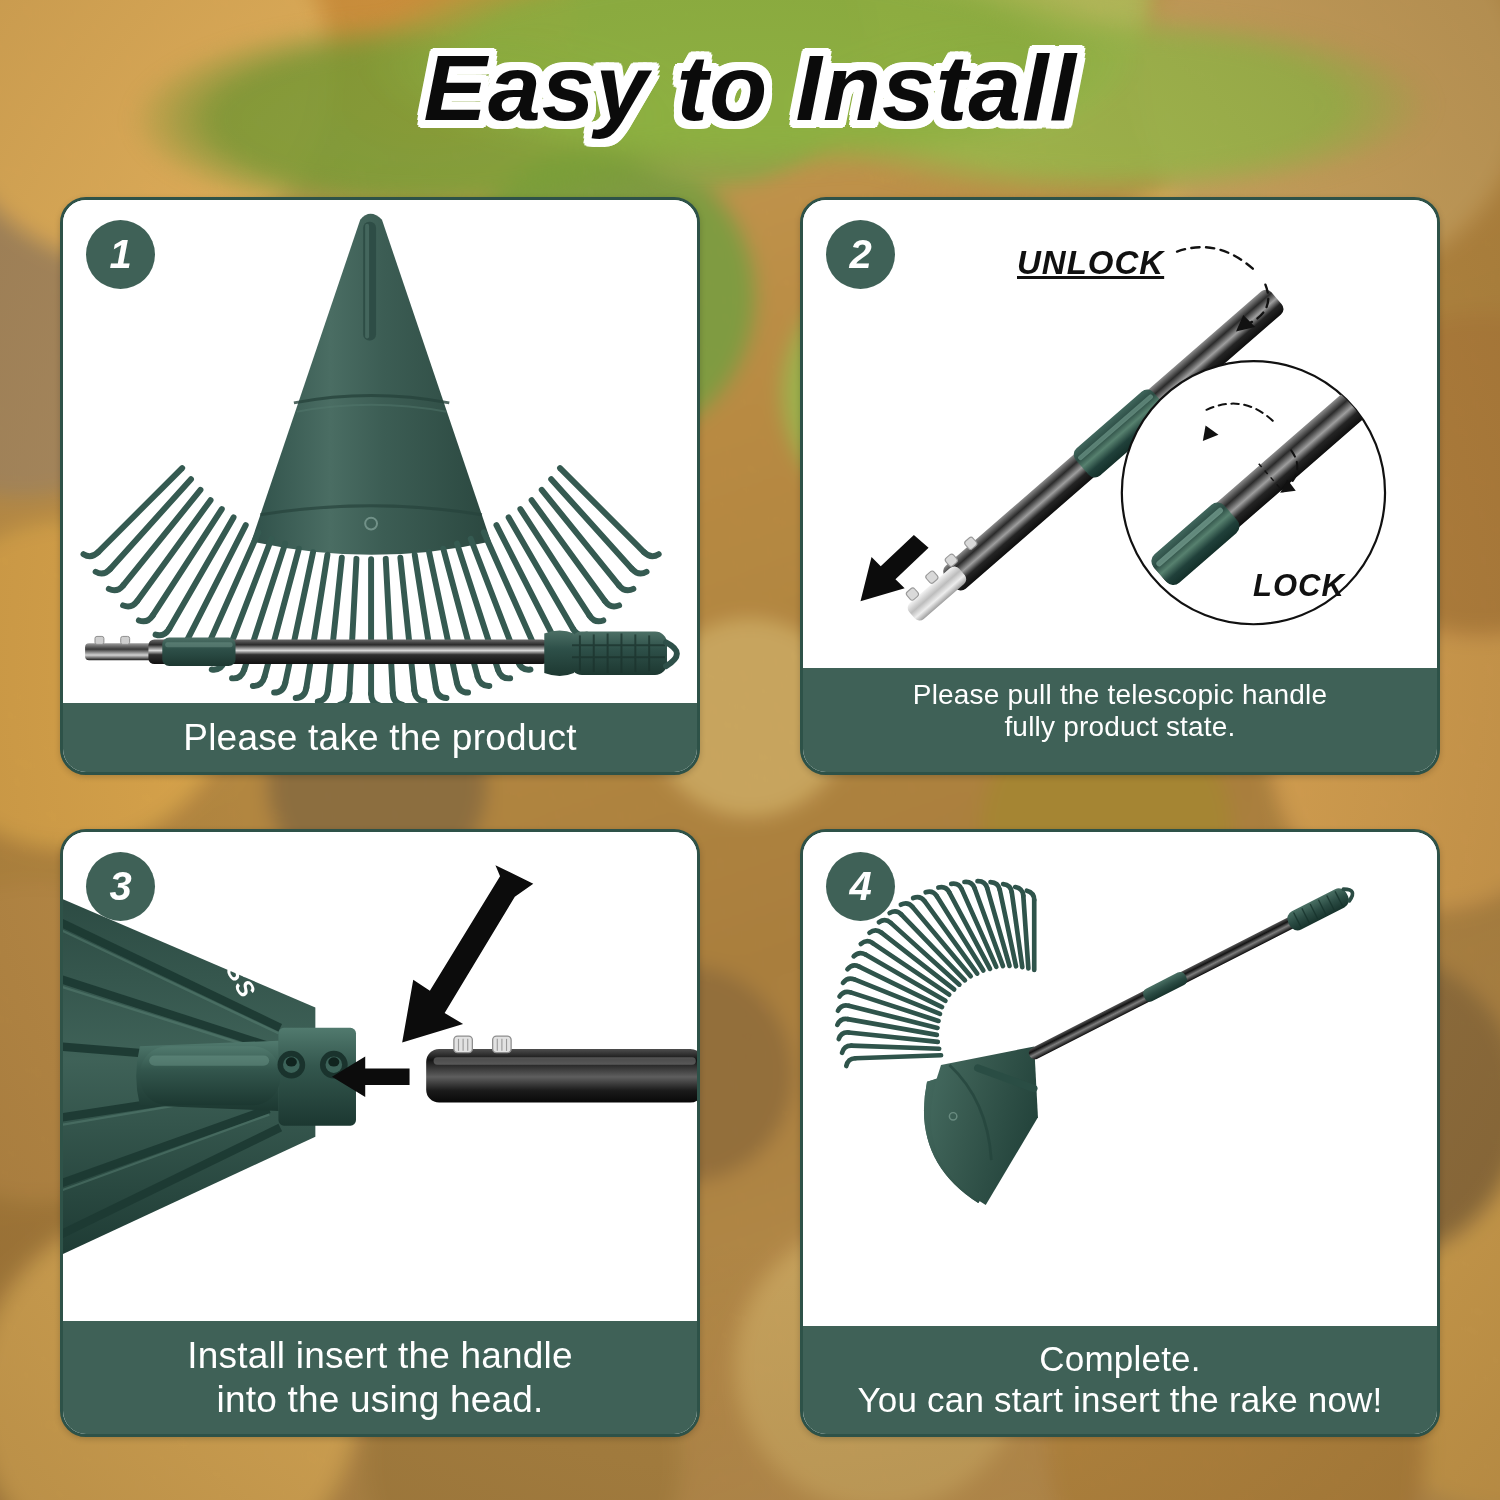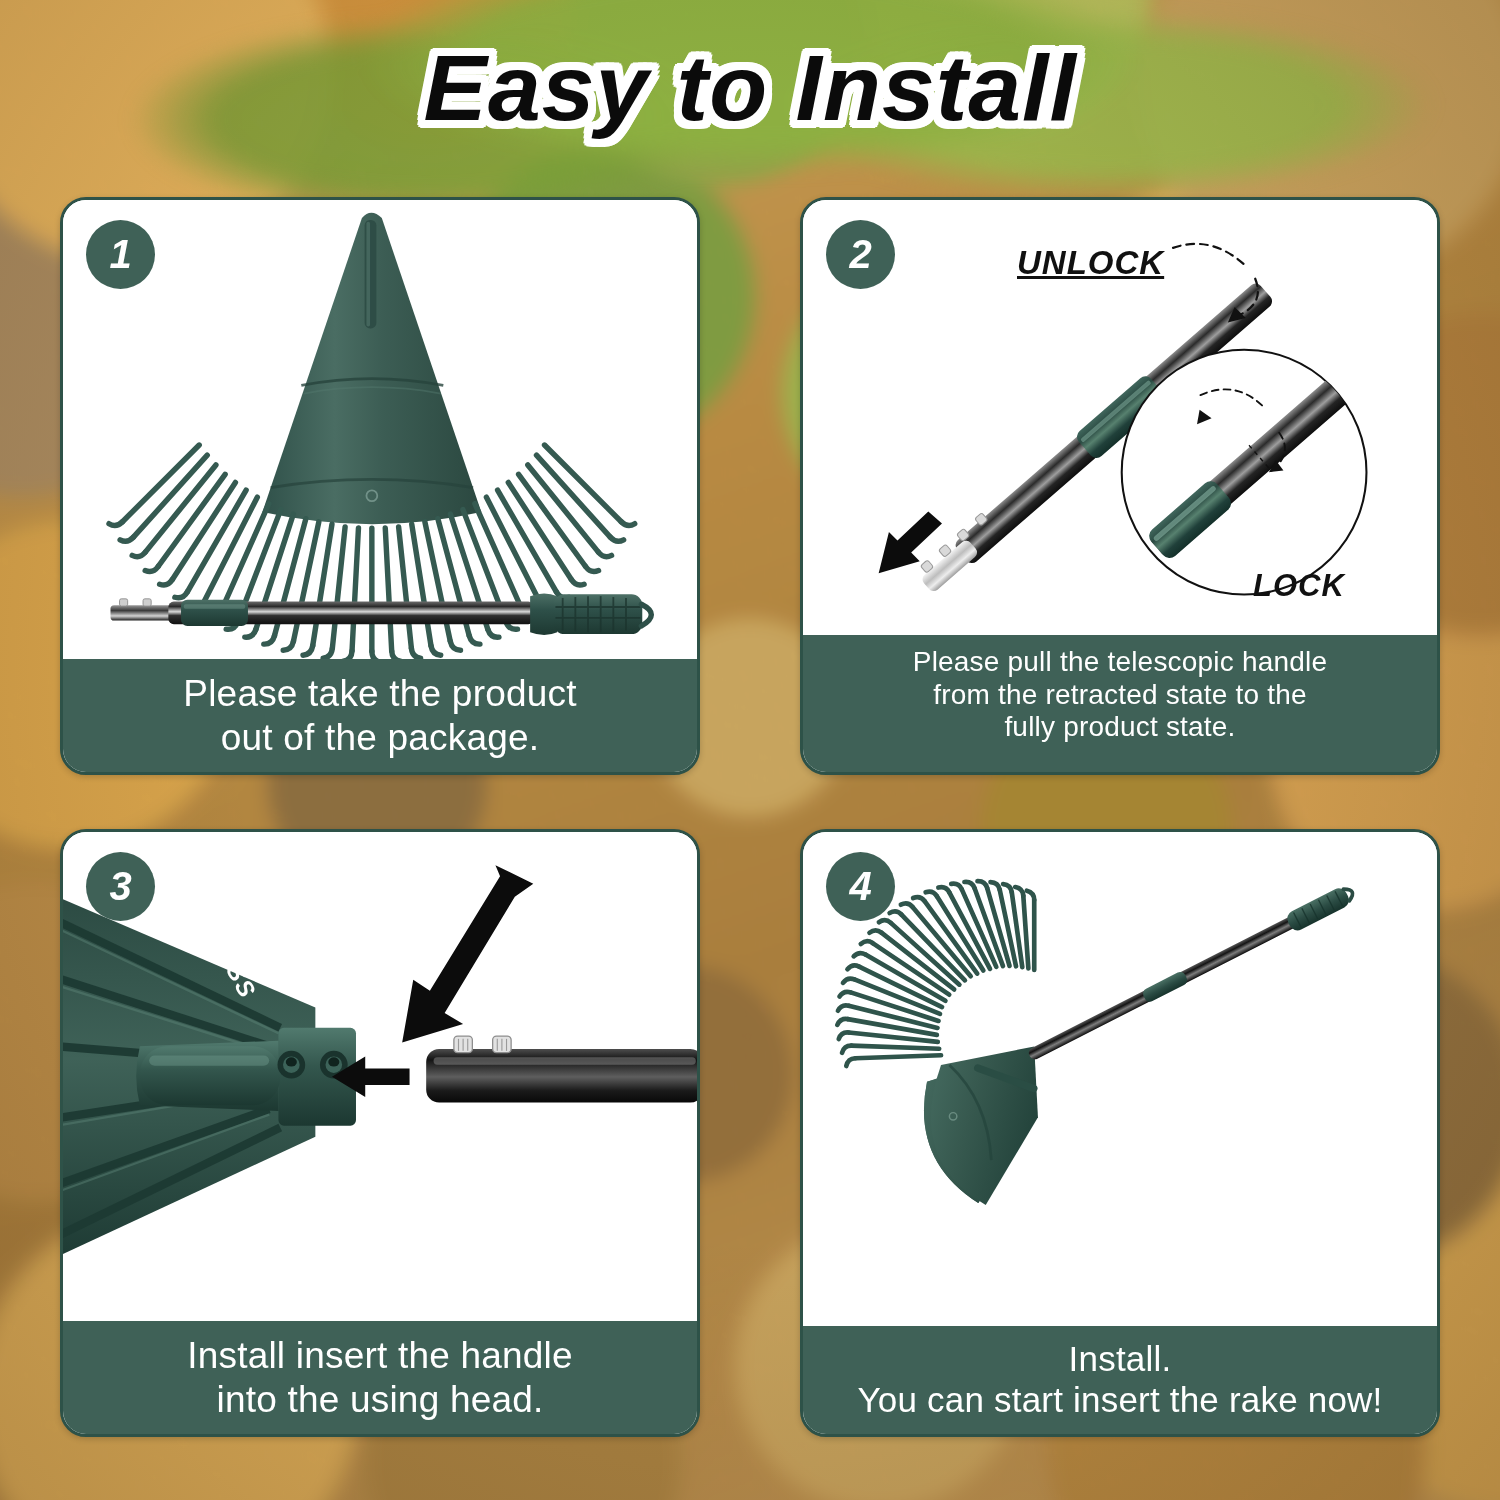--- a/index.html
+++ b/index.html
@@ -426,7 +426,6 @@
     </div>
     <div class="caption">
       <div>Please pull the telescopic handle</div>
-      <div>from the retracted state to the</div>
       <div>fully product state.</div>
     </div>
   </div>

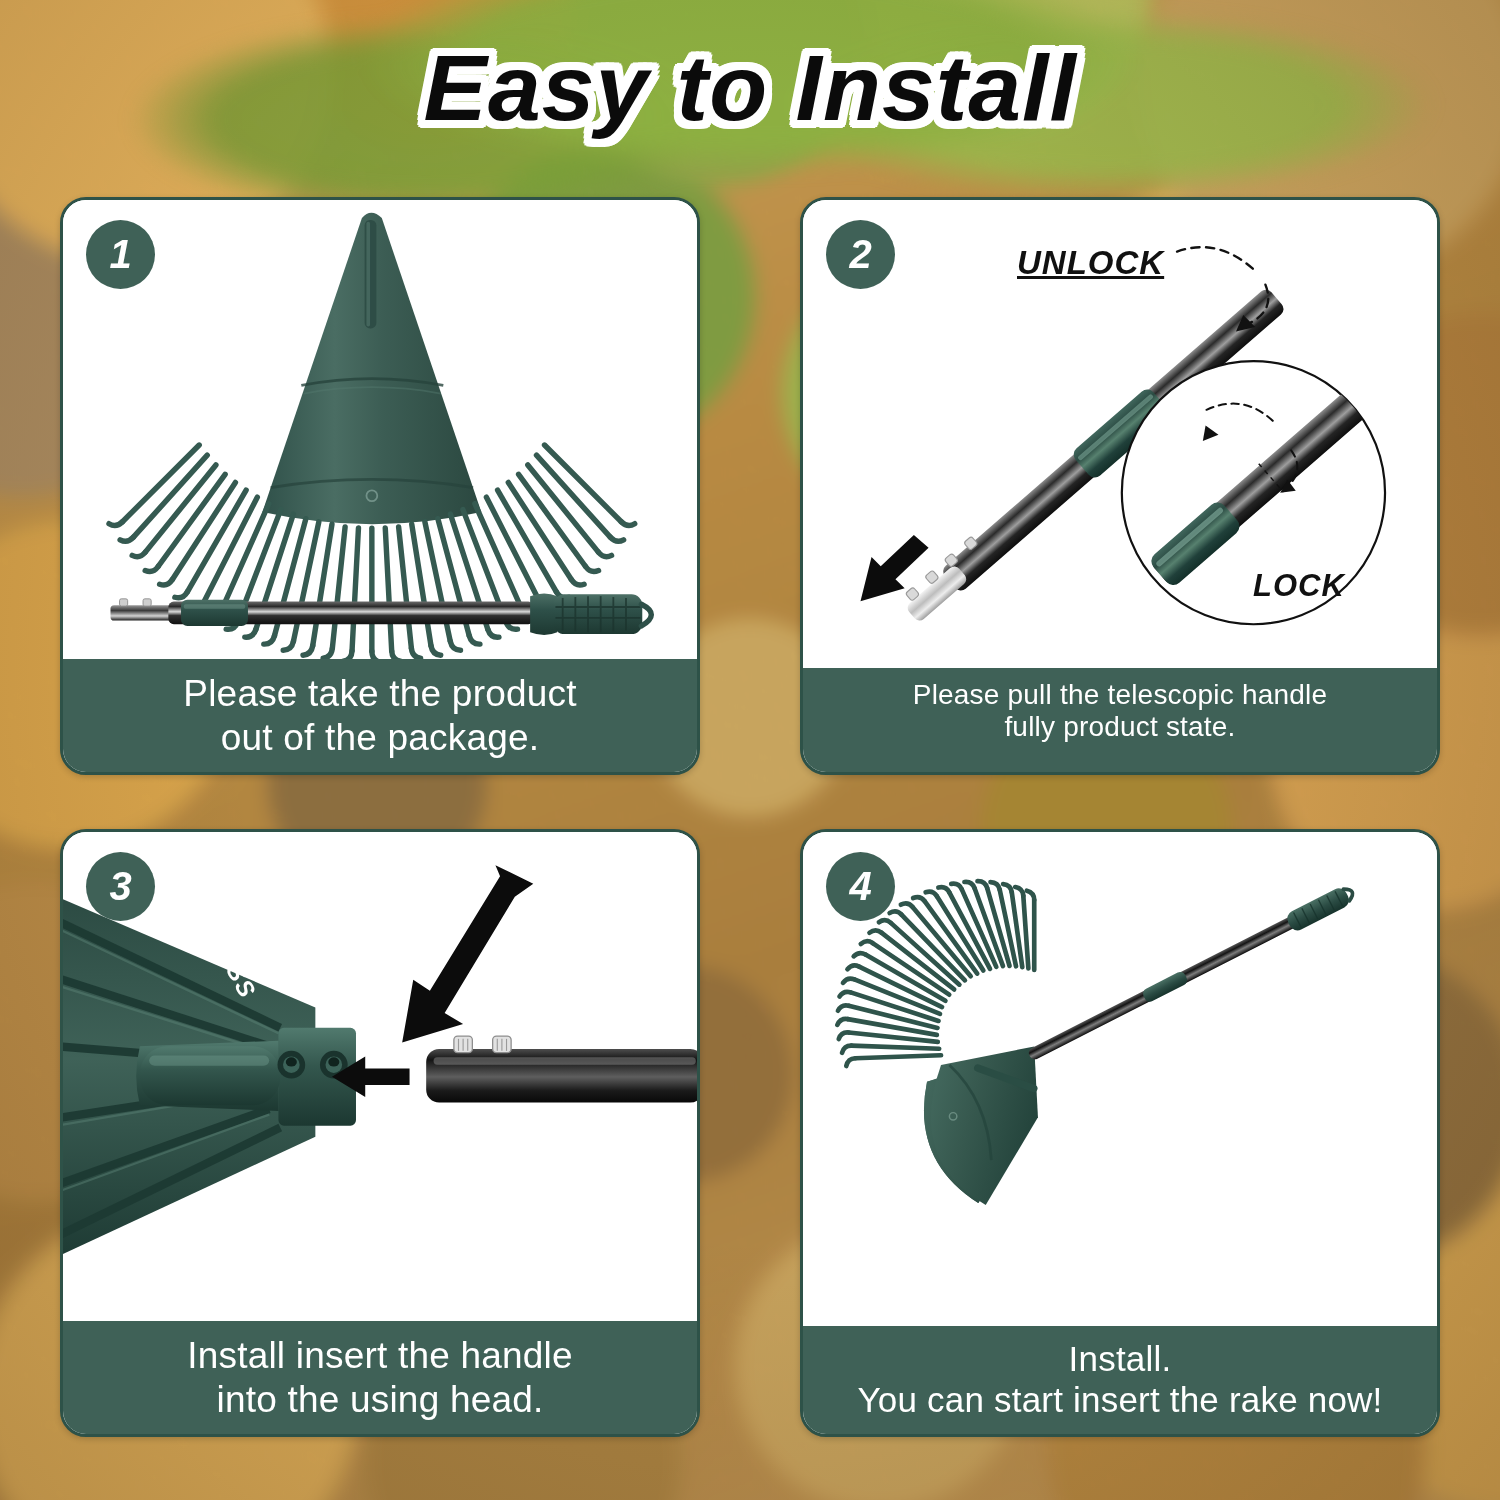--- a/index.html
+++ b/index.html
@@ -342,7 +342,6 @@
     </div>
     <div class="caption">
       <div>Please take the product</div>
-      <div>out of the package.</div>
     </div>
   </div>
 

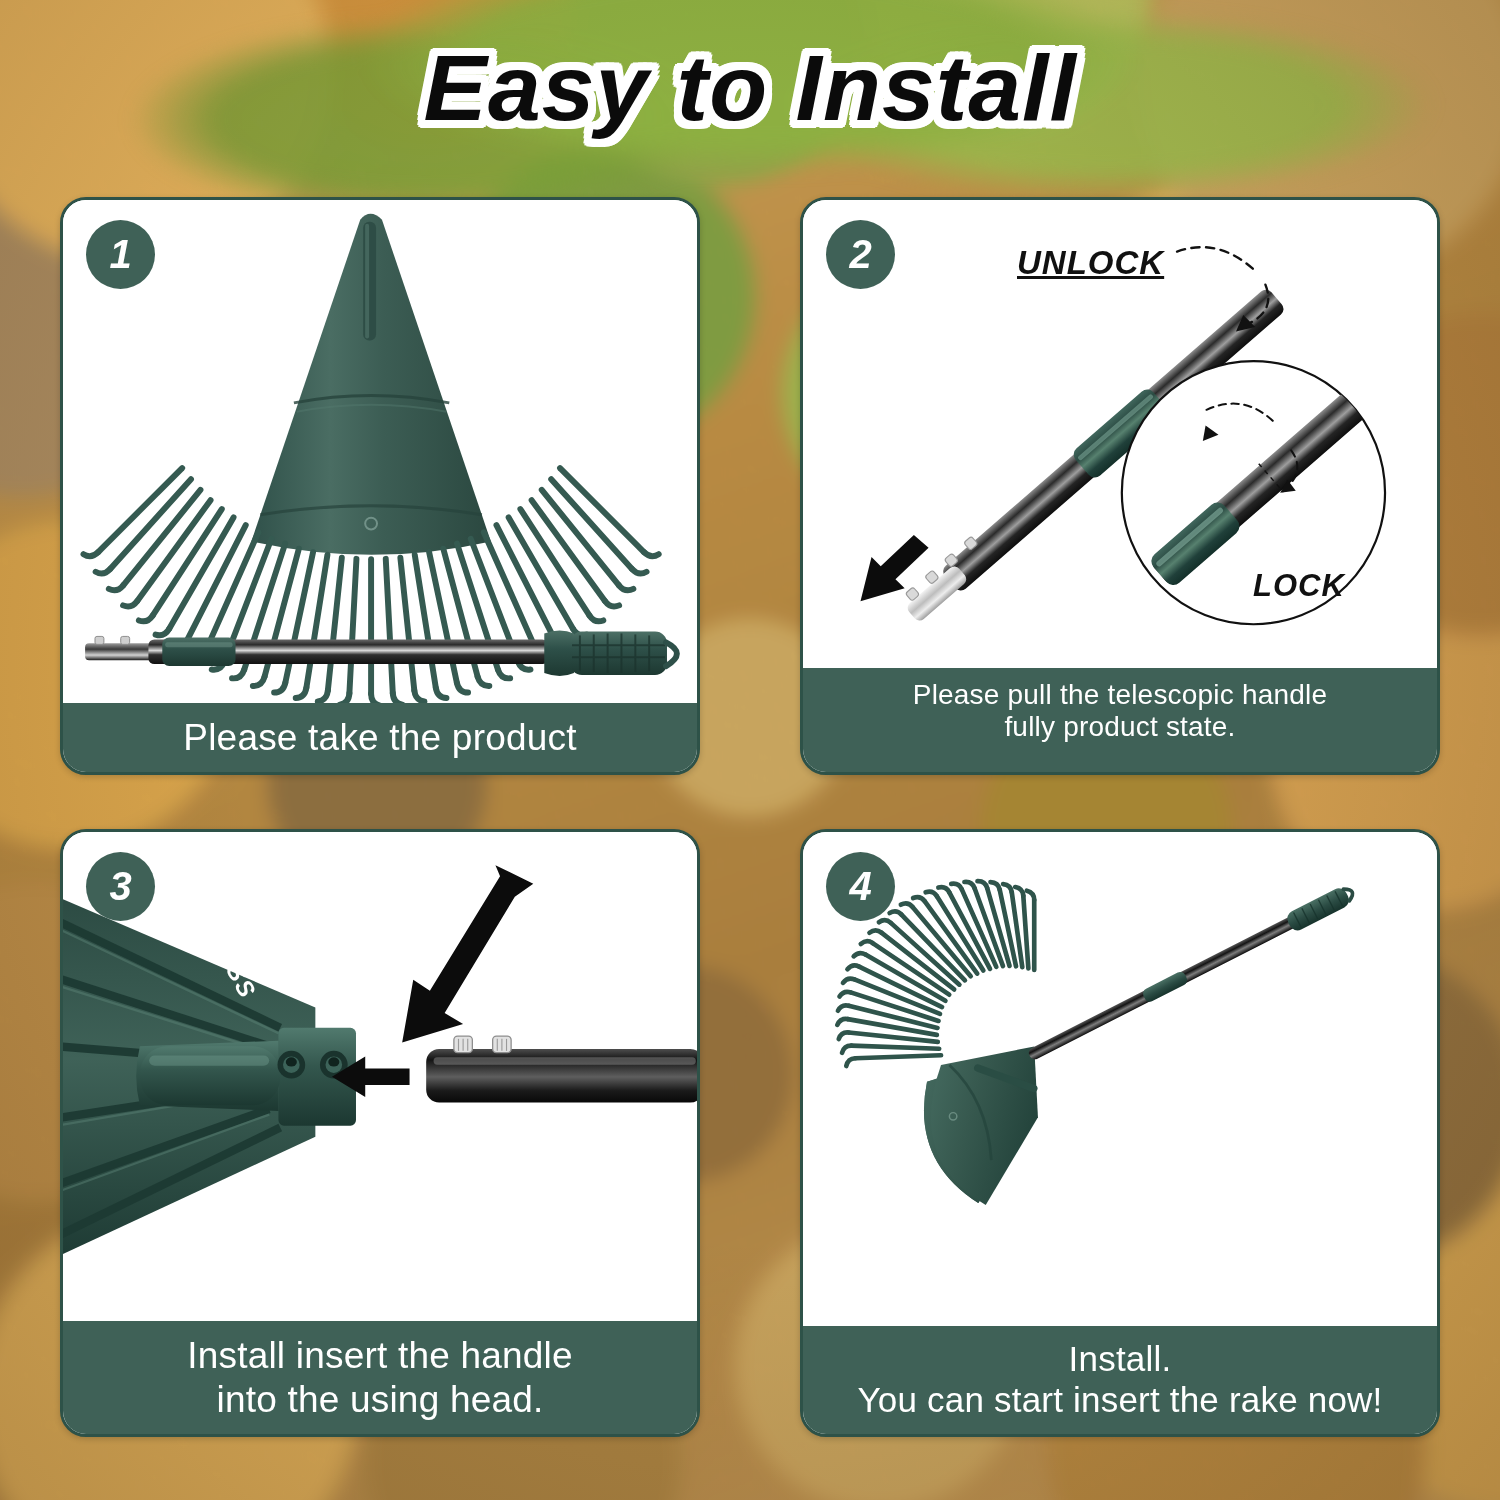--- a/index.html
+++ b/index.html
@@ -675,7 +675,7 @@
       </div>
     </div>
     <div class="caption">
-      <div>Install.</div>
+      <div>Complete.</div>
       <div>You can start insert the rake now!</div>
     </div>
   </div>

